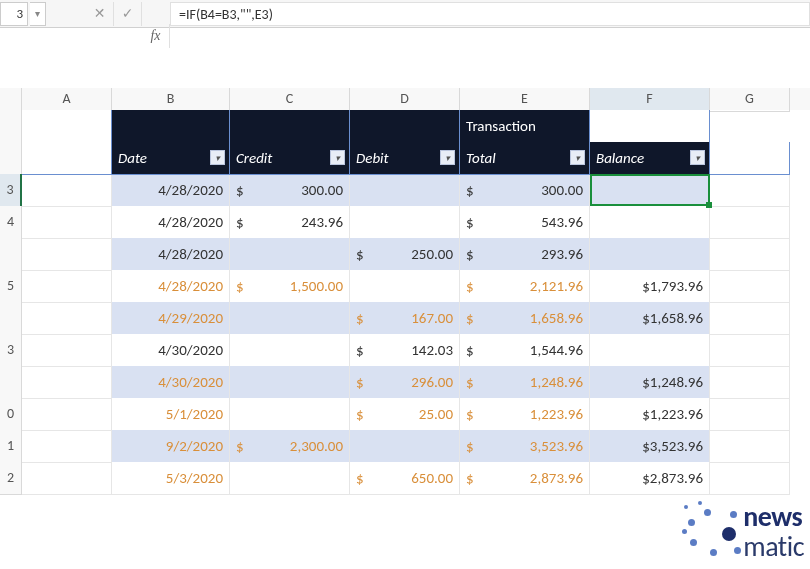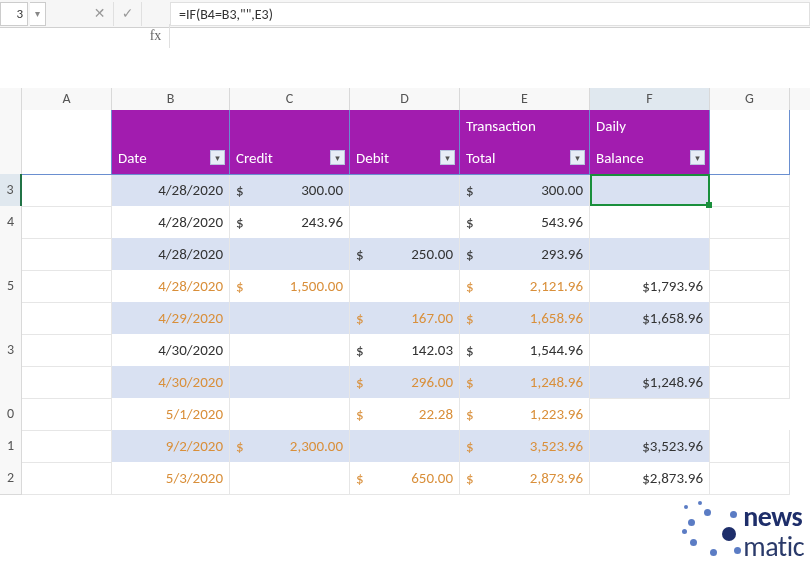--- a/index.html
+++ b/index.html
@@ -56,7 +56,7 @@
     font-size: 14px;
     border-right: 1px solid #e0e0e0;
   }
-  .fb-btn.fx { font-family: serif; color: #666; margin-top: 44px; }
+  .fb-btn.fx { font-style: italic; font-family: serif; color: #666; margin-top: 44px; }
   .formula-input {
     flex: 1;
     padding: 0 8px;

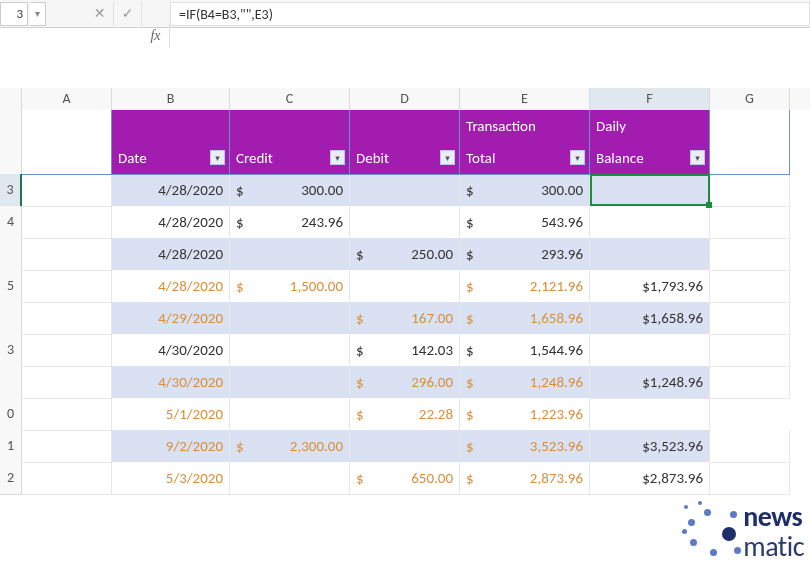--- a/index.html
+++ b/index.html
@@ -115,7 +115,7 @@
     font-size: 15px;
   }
   .header-row .cell {
-    background: #a21caf;
+    background: #0f172a;
     color: #fff;
     border-right: 1px solid #6a8fd0;
     border-bottom: 1px solid #6a8fd0;

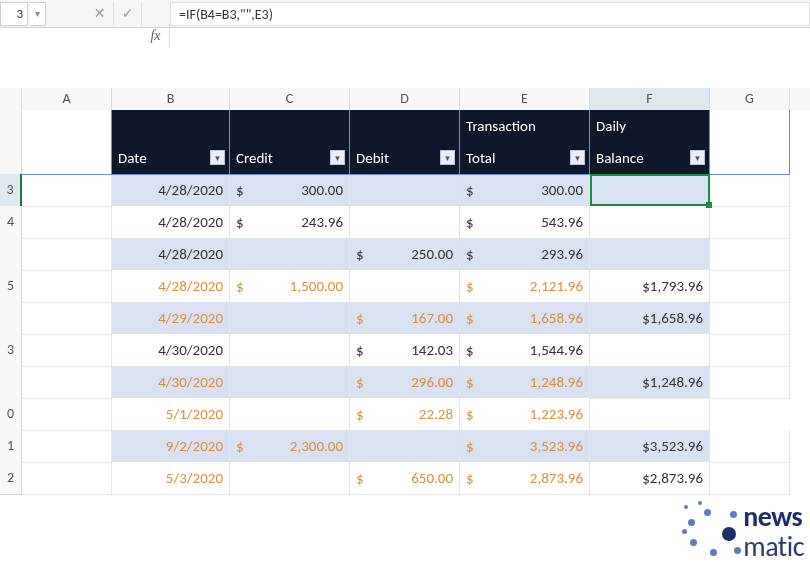--- a/index.html
+++ b/index.html
@@ -212,7 +212,6 @@
         <div class="cell"></div>
         <div class="cell"></div>
         <div class="cell" style="text-align:left">Transaction</div>
-        <div class="cell" style="text-align:left">Daily</div>
         <div class="cell" style="background:#fff"></div>
       </div>
       <div class="row header-row header-line2">

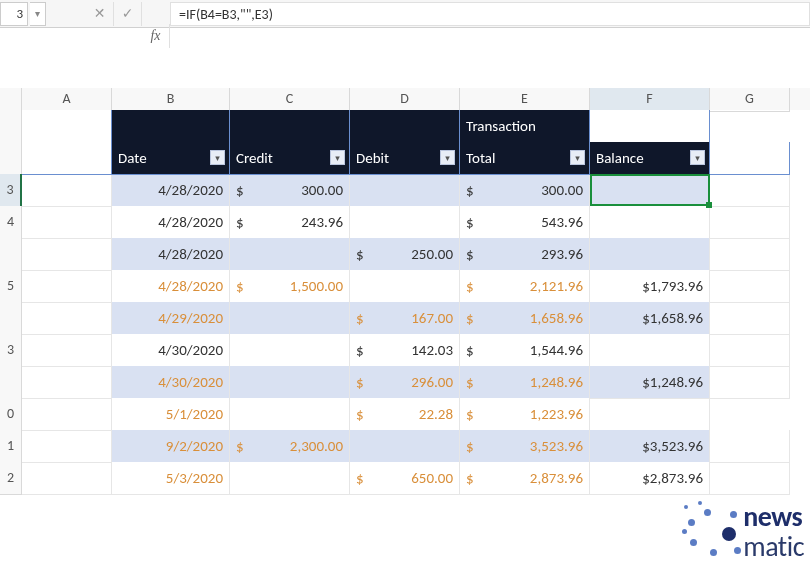--- a/index.html
+++ b/index.html
@@ -123,7 +123,7 @@
     font-weight: 500;
     position: relative;
   }
-  .header-line2 { overflow: visible; }
+  .header-line2 { overflow: visible; font-style: italic; }
   .dd {
     position: absolute;
     right: 4px;

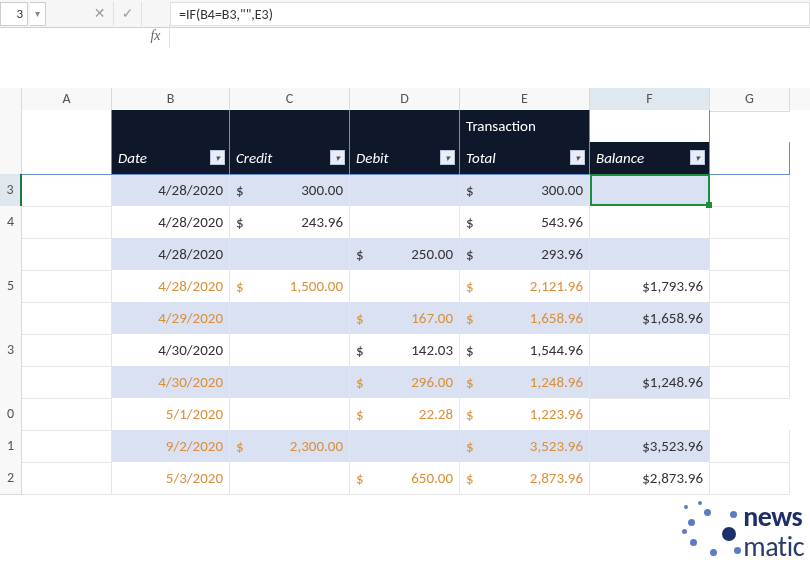--- a/index.html
+++ b/index.html
@@ -372,7 +372,7 @@
         <div class="cell table ">
           <div class="money orange">
             <span class="sym">$</span>
-            <span class="val">22.28</span>
+            <span class="val">25.00</span>
           </div>
         </div>
         <div class="cell table ">

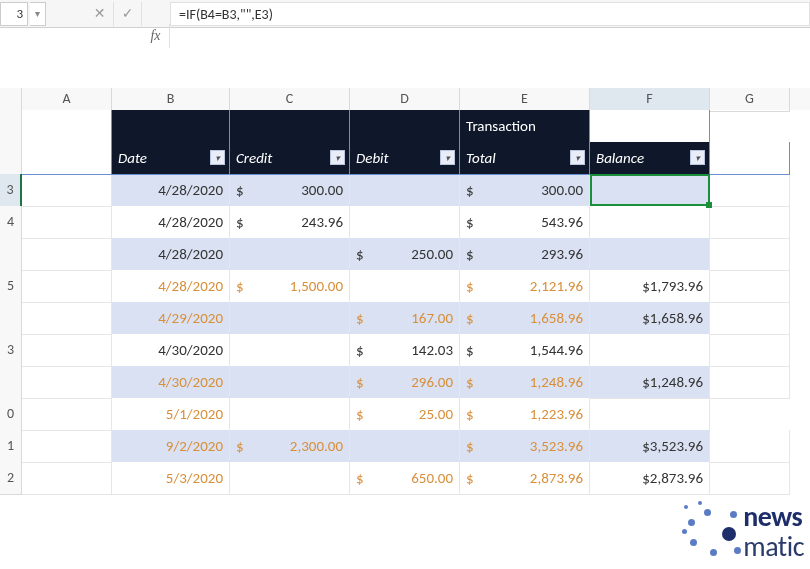--- a/index.html
+++ b/index.html
@@ -381,6 +381,7 @@
             <span class="val">1,223.96</span>
           </div>
         </div>
+        <div class="cell table" style="text-align:right">$1,223.96</div>
         <div class="cell"></div>
       </div>
       <div class="row band-light orange-row">

